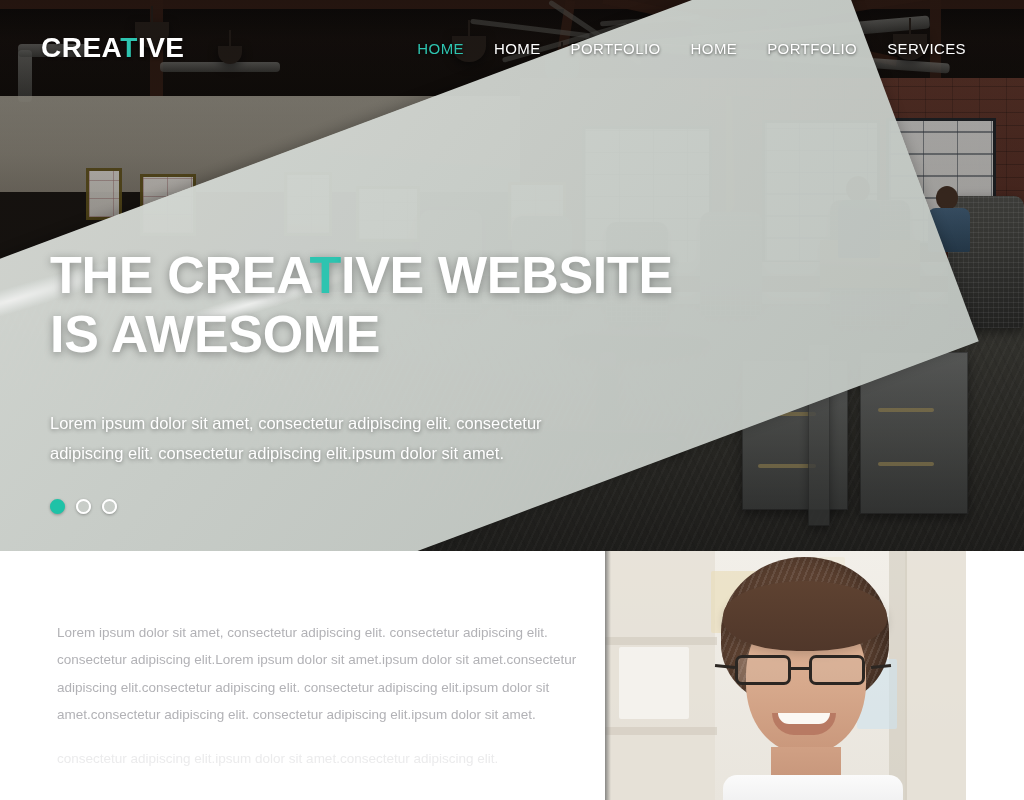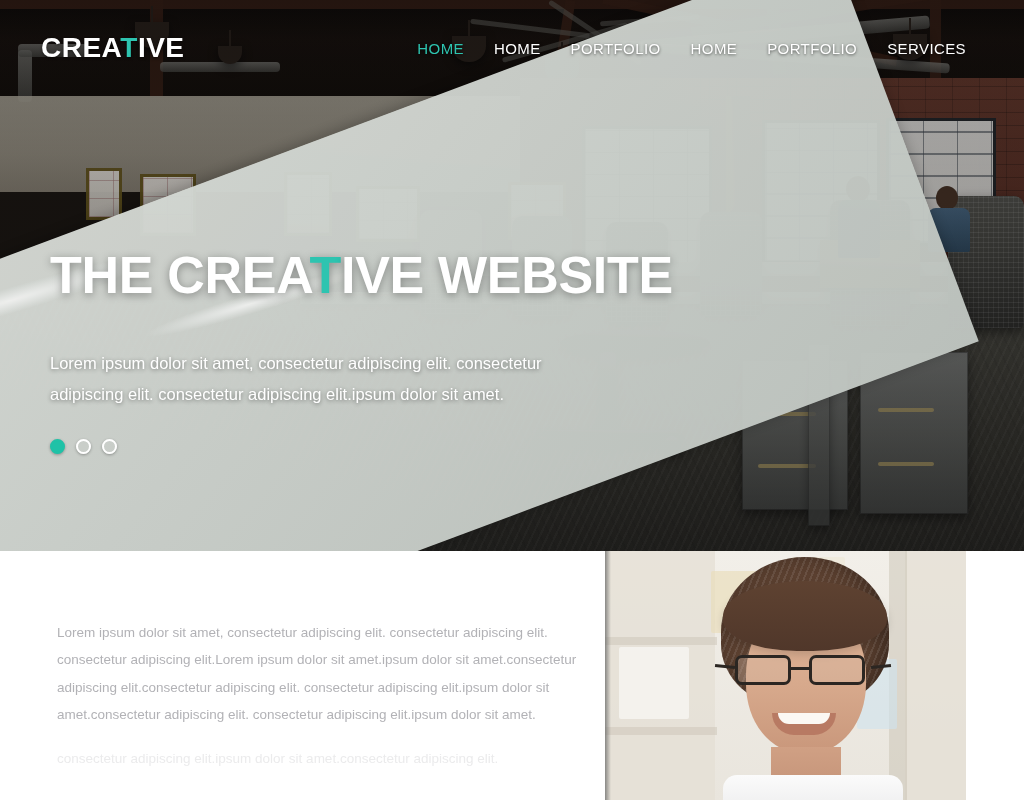--- a/index.html
+++ b/index.html
@@ -373,6 +373,7 @@
   <div class="hero-body">
     <h1 class="hero-title">
       <span><span>THE CREA</span><span class="hl">T</span><span>IVE WEBSITE</span></span><br>
+      <span>IS AWESOME</span>
     </h1>
 
     <p class="hero-sub">Lorem ipsum dolor sit amet, consectetur adipiscing elit. consectetur adipiscing elit. consectetur adipiscing elit.ipsum dolor sit amet.</p>

